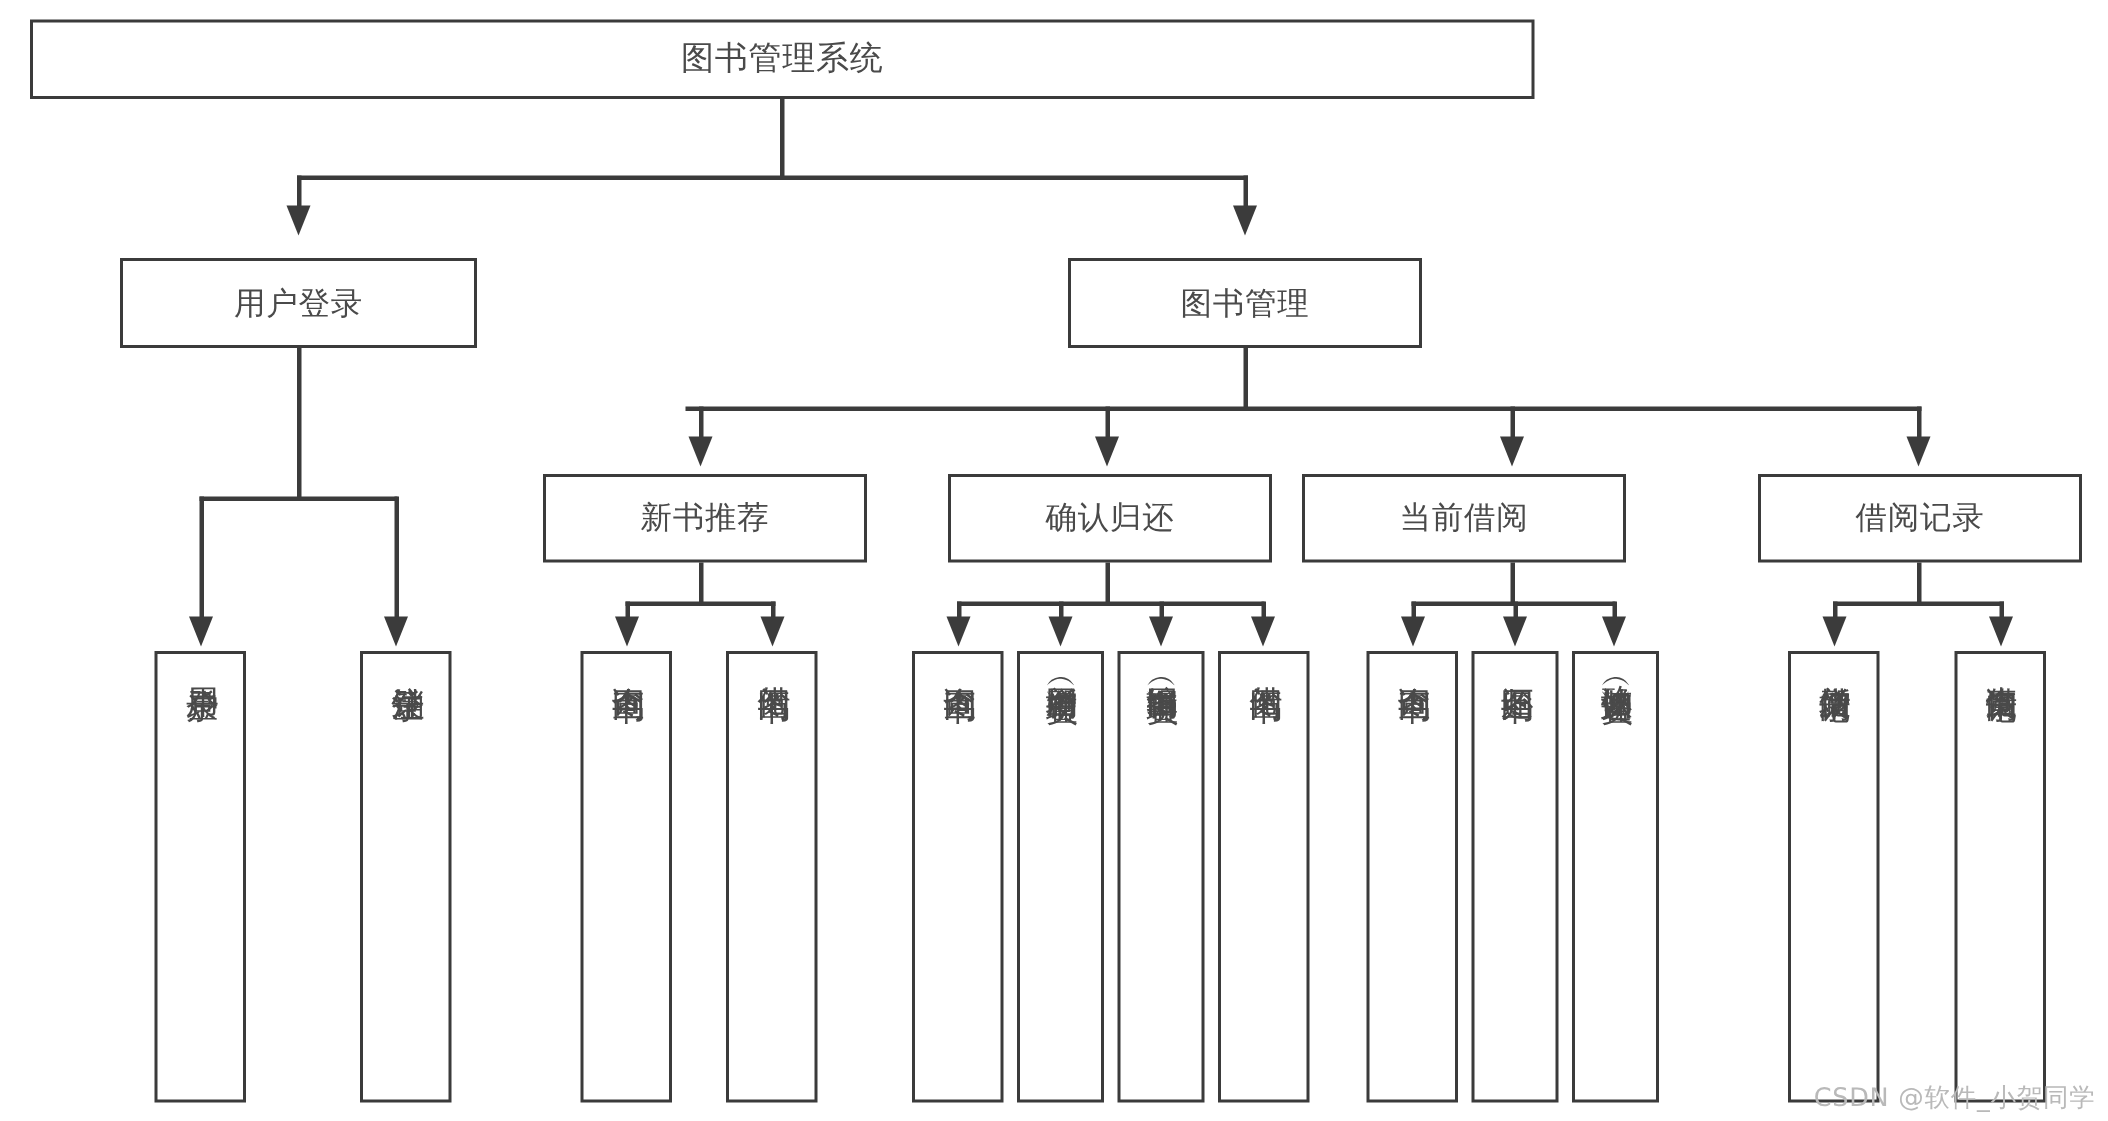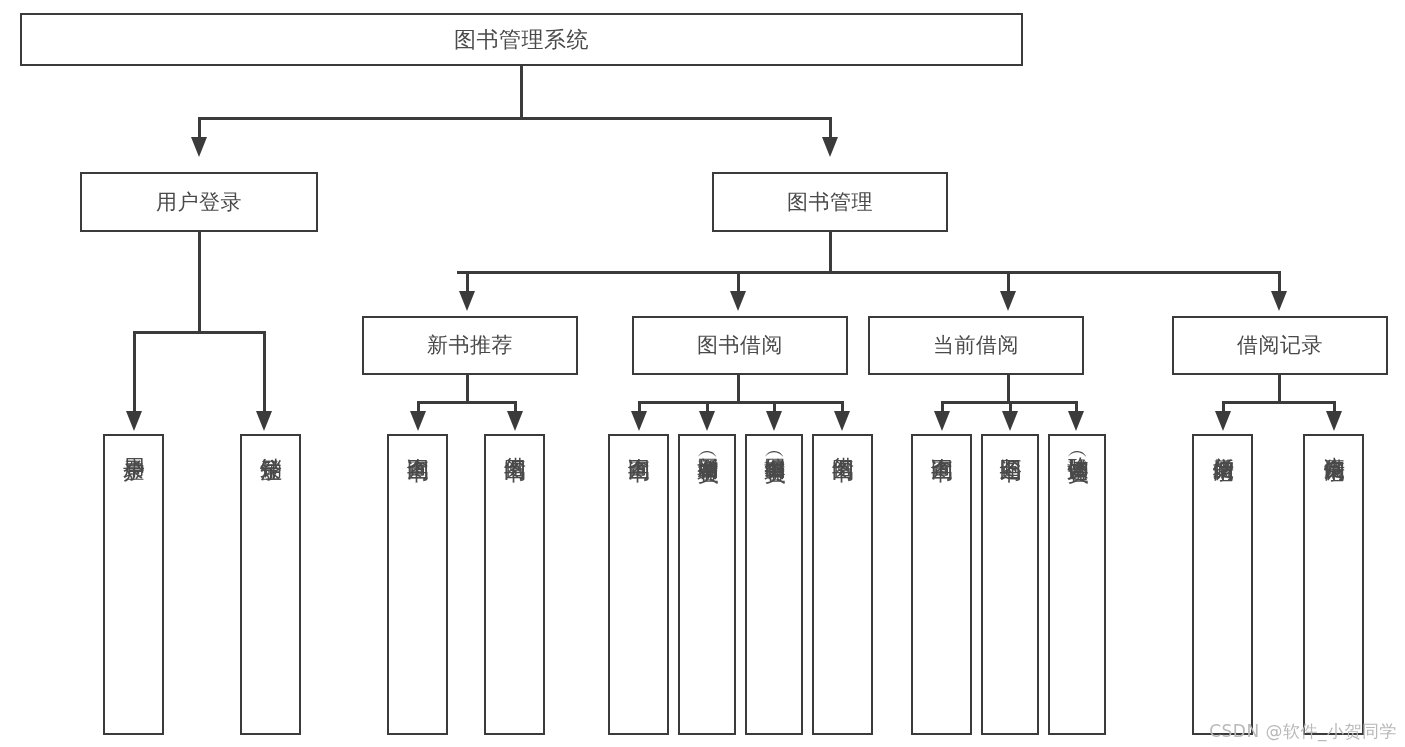--- a/index.html
+++ b/index.html
@@ -140,7 +140,7 @@
     <span class="label">新书推荐</span>
   </div>
   <div class="node h" style="left:632px; top:316px; width:216px; height:59px;">
-    <span class="label">图书借阅</span>
+    <span class="label">确认归还</span>
   </div>
   <div class="node h" style="left:868px; top:316px; width:216px; height:59px;">
     <span class="label">当前借阅</span>

